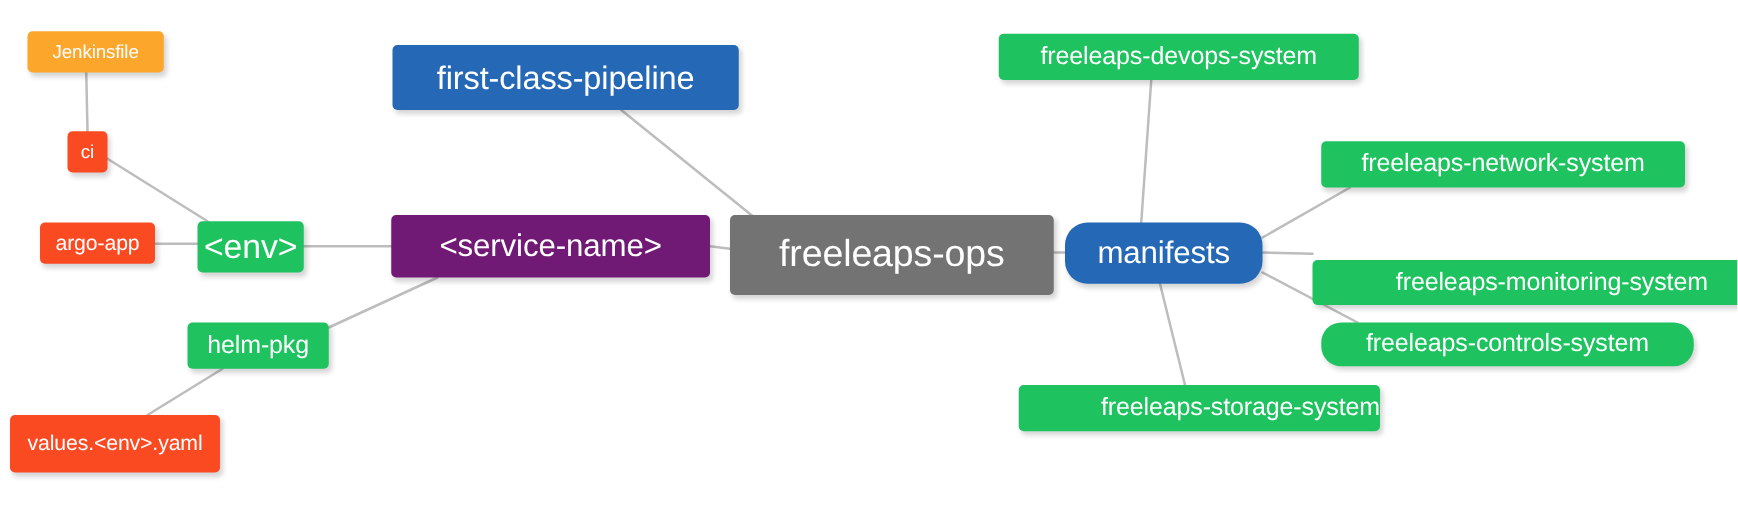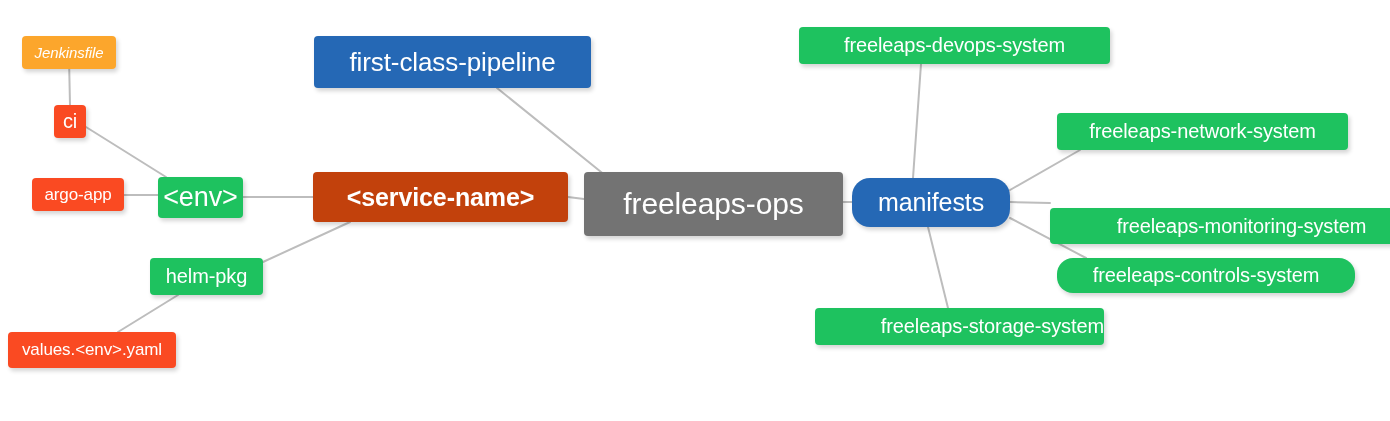--- a/index.html
+++ b/index.html
@@ -75,7 +75,7 @@
       <div class="node" style="left: 150px; top: 258px; width: 113px; height: 37px; background: rgb(30, 194, 95); font-size: 20px;">
         <span>helm-pkg</span>
       </div>
-      <div class="node" style="left: 22px; top: 36px; width: 94px; height: 33px; background: rgb(252, 166, 44); font-size: 15px; font-style: italic;">
+      <div class="node" style="left: 22px; top: 25px; width: 109px; height: 33px; background: rgb(252, 166, 44); font-size: 15px;">
         <span>Jenkinsfile</span>
       </div>
       <div class="node" style="left: 54px; top: 105px; width: 32px; height: 33px; background: rgb(250, 74, 34); font-size: 20px;">

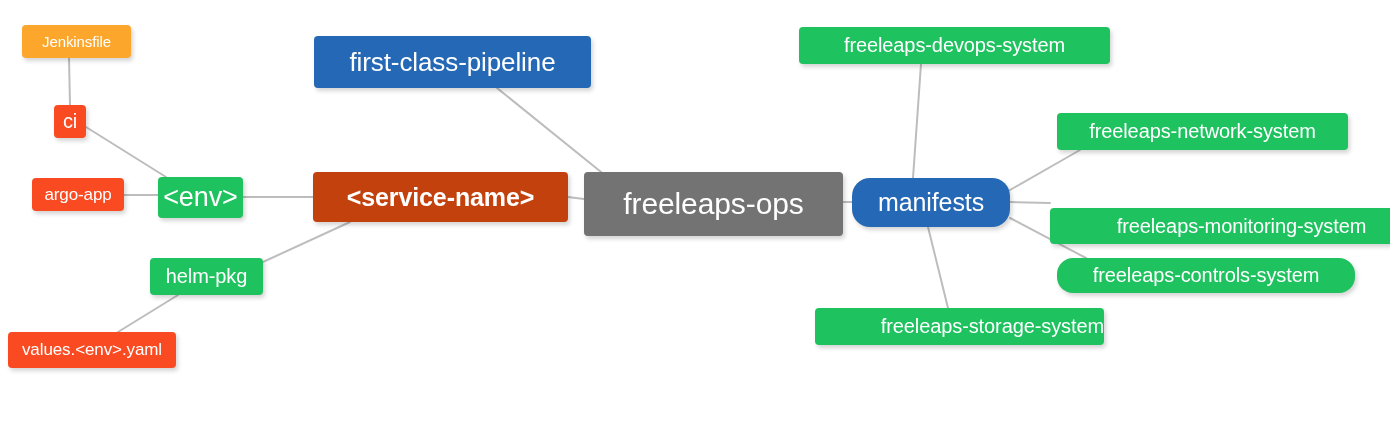--- a/index.html
+++ b/index.html
@@ -87,7 +87,7 @@
       <div class="node" style="left: 8px; top: 332px; width: 168px; height: 36px; background: rgb(250, 74, 34); font-size: 17px;">
         <span>values.&lt;env&gt;.yaml</span>
       </div>
-      <div class="node" style="left: 799px; top: 27px; width: 311px; height: 37px; background: rgb(30, 194, 95); font-size: 20px;">
+      <div class="node" style="left: 799px; top: 27px; width: 288px; height: 37px; background: rgb(30, 194, 95); font-size: 20px;">
         <span>freeleaps-devops-system</span>
       </div>
       <div class="node" style="left: 1057px; top: 113px; width: 291px; height: 37px; background: rgb(30, 194, 95); font-size: 20px;">

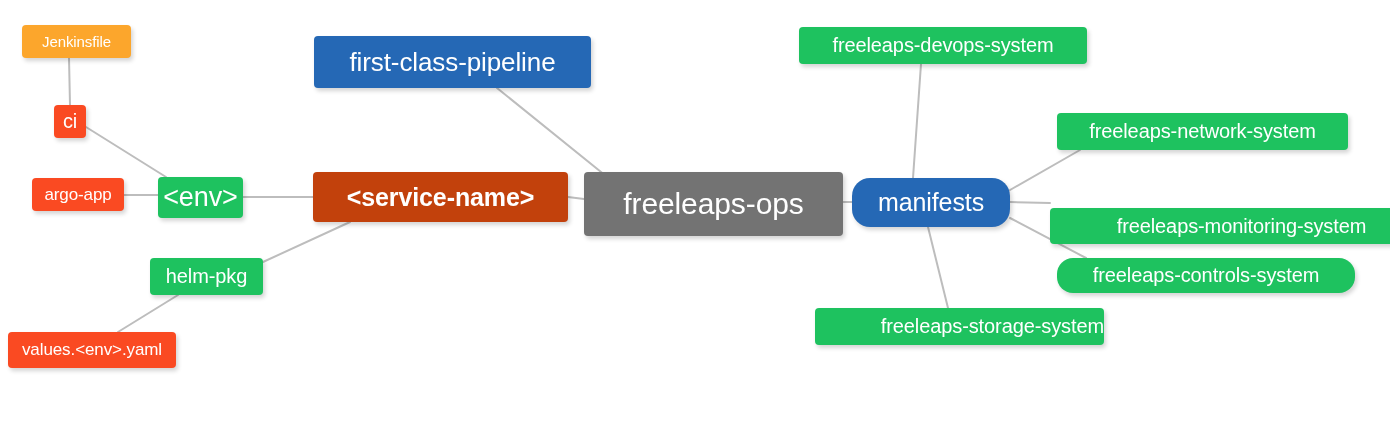--- a/index.html
+++ b/index.html
@@ -78,7 +78,7 @@
       <div class="node" style="left: 22px; top: 25px; width: 109px; height: 33px; background: rgb(252, 166, 44); font-size: 15px;">
         <span>Jenkinsfile</span>
       </div>
-      <div class="node" style="left: 54px; top: 105px; width: 32px; height: 33px; background: rgb(250, 74, 34); font-size: 20px;">
+      <div class="node" style="left: 54px; top: 105px; width: 32px; height: 33px; background: rgb(250, 74, 34); font-size: 15px;">
         <span>ci</span>
       </div>
       <div class="node" style="left: 32px; top: 178px; width: 92px; height: 33px; background: rgb(250, 74, 34); font-size: 17px;">

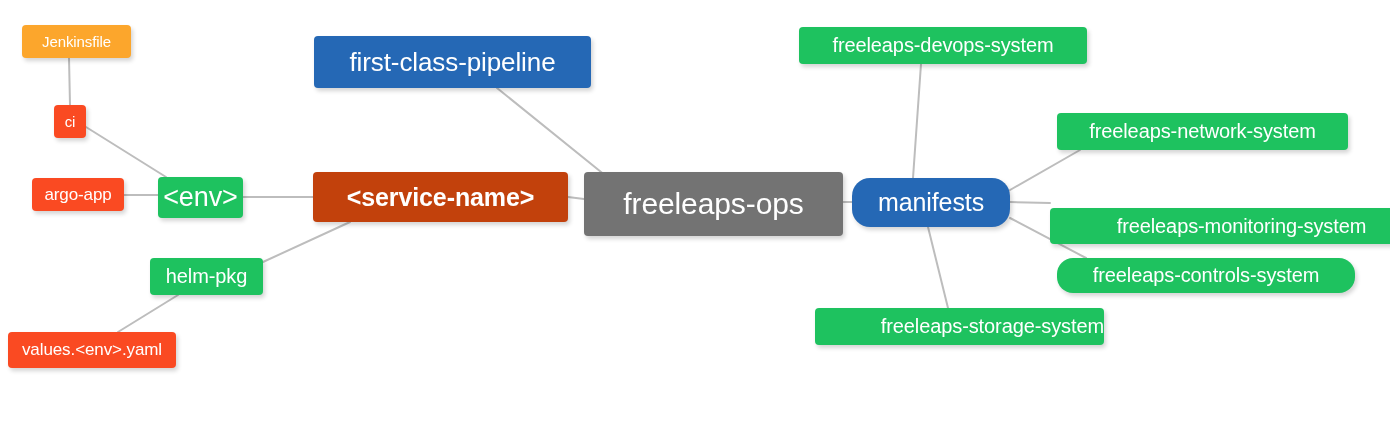--- a/index.html
+++ b/index.html
@@ -60,7 +60,7 @@
       <div class="node" style="left: 584px; top: 172px; width: 259px; height: 64px; background: #737373; font-size: 30px;">
         <span>freeleaps-ops</span>
       </div>
-      <div class="node" style="left: 313px; top: 172px; width: 255px; height: 50px; background: #c2410c; font-size: 25px; font-weight: bold;">
+      <div class="node" style="left: 313px; top: 172px; width: 255px; height: 50px; background: #701a75; font-size: 25px;">
         <span>&lt;service-name&gt;</span>
       </div>
       <div class="node" style="left: 314px; top: 36px; width: 277px; height: 52px; background: rgb(37, 104, 181); font-size: 26px;">

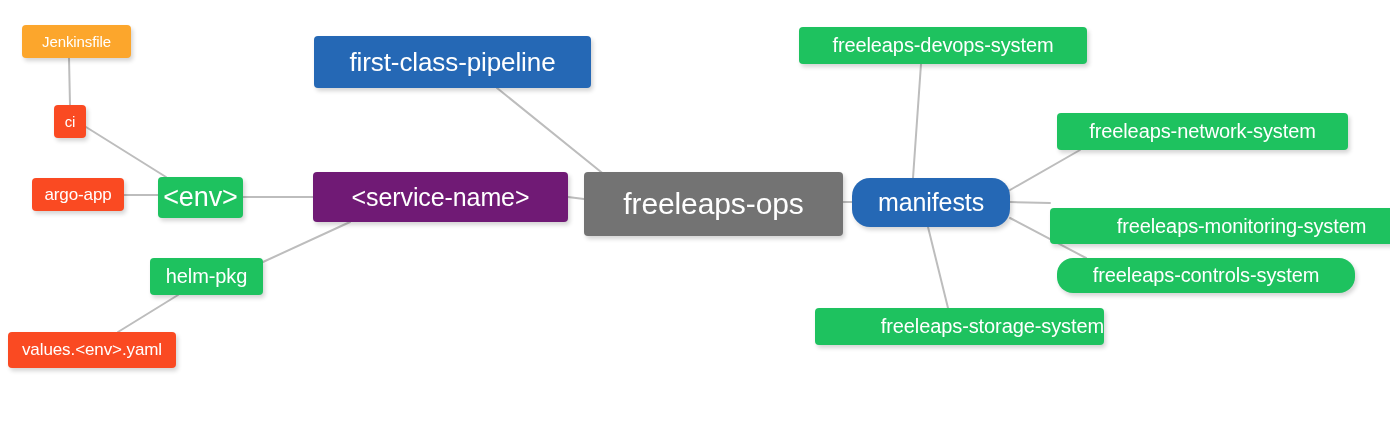--- a/index.html
+++ b/index.html
@@ -84,7 +84,7 @@
       <div class="node" style="left: 32px; top: 178px; width: 92px; height: 33px; background: rgb(250, 74, 34); font-size: 17px;">
         <span>argo-app</span>
       </div>
-      <div class="node" style="left: 8px; top: 332px; width: 168px; height: 36px; background: rgb(250, 74, 34); font-size: 17px;">
+      <div class="node" style="left: 8px; top: 332px; width: 168px; height: 46px; background: rgb(250, 74, 34); font-size: 17px;">
         <span>values.&lt;env&gt;.yaml</span>
       </div>
       <div class="node" style="left: 799px; top: 27px; width: 288px; height: 37px; background: rgb(30, 194, 95); font-size: 20px;">

